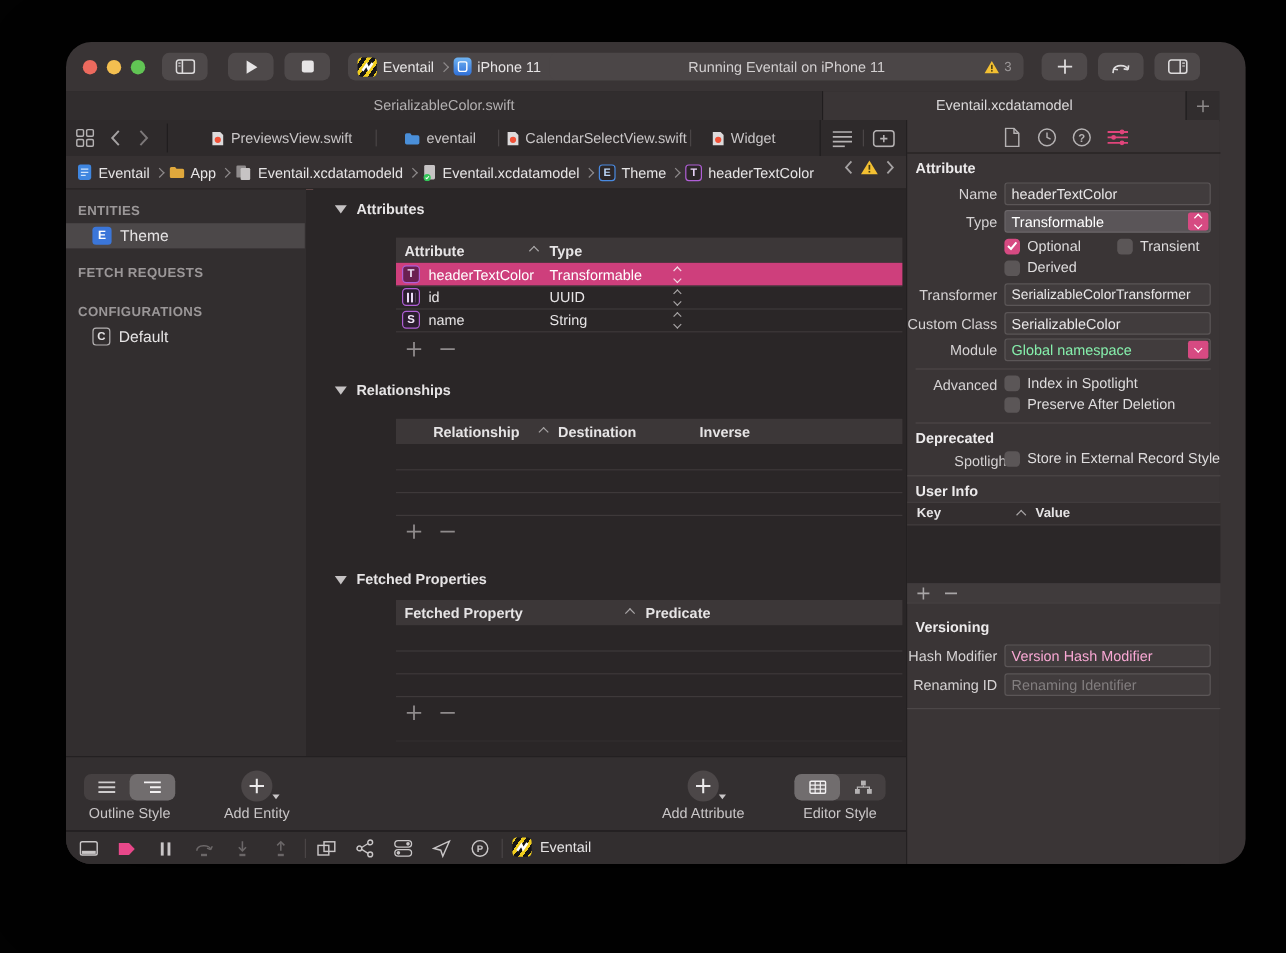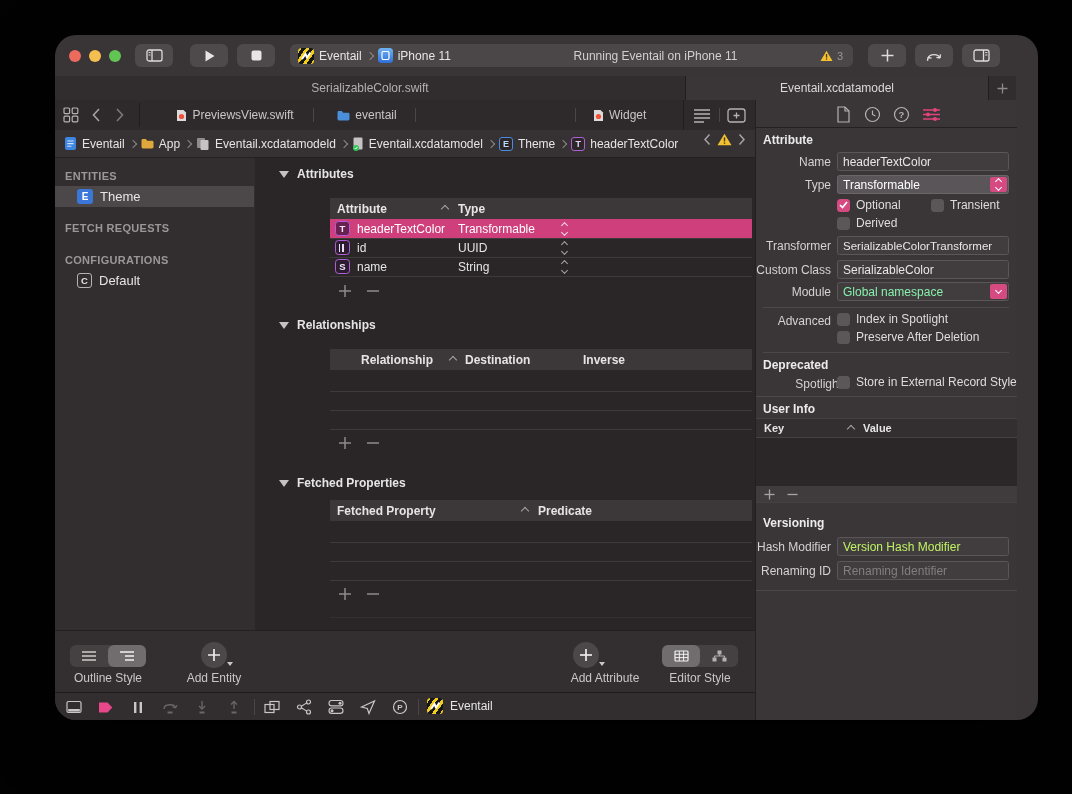--- a/index.html
+++ b/index.html
@@ -200,6 +200,13 @@
       <span>eventail</span>
     </div>
     <div class="vdiv" style="left:360px;top:8px;height:14px;background:#4a4546;"></div>
+    <div class="etab" style="left:366px;width:152px;justify-content:center;">
+      <svg width="11" height="13" style="flex:0 0 auto;">
+            <path d="M1 1 h6.5 L10 3.5 V12 H1 Z" fill="#dcdadb"></path>
+            <circle cx="5.5" cy="7.5" r="2.6" fill="#f05138"></circle>
+          </svg>
+      <span>CalendarSelectView.swift</span>
+    </div>
     <div class="vdiv" style="left:520px;top:8px;height:14px;background:#4a4546;"></div>
     <div class="etab" style="left:530px;width:98px;justify-content:flex-start;padding-left:8px;box-sizing:border-box;">
       <svg width="11" height="13" style="flex:0 0 auto;">

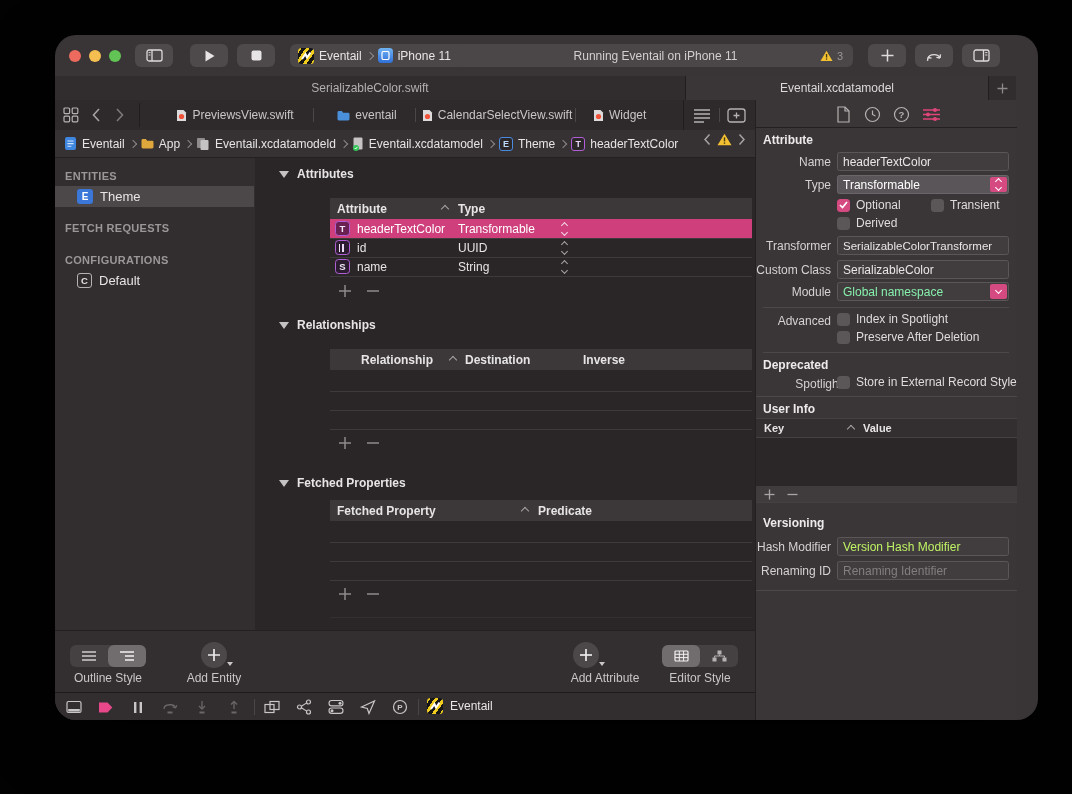--- a/index.html
+++ b/index.html
@@ -660,7 +660,7 @@
 
     <div class="ibold" style="left:7px;top:416px;">Versioning</div>
     <div class="ilabel" style="left:0;top:440px;">Hash Modifier</div>
-    <div class="ifield" style="top:437px;color:#bef264;">Version Hash Modifier</div>
+    <div class="ifield" style="top:437px;color:#f9a8d4;">Version Hash Modifier</div>
     <div class="ilabel" style="left:0;top:464px;">Renaming ID</div>
     <div class="ifield" style="top:461px;color:#827e7f;">Renaming Identifier</div>
 

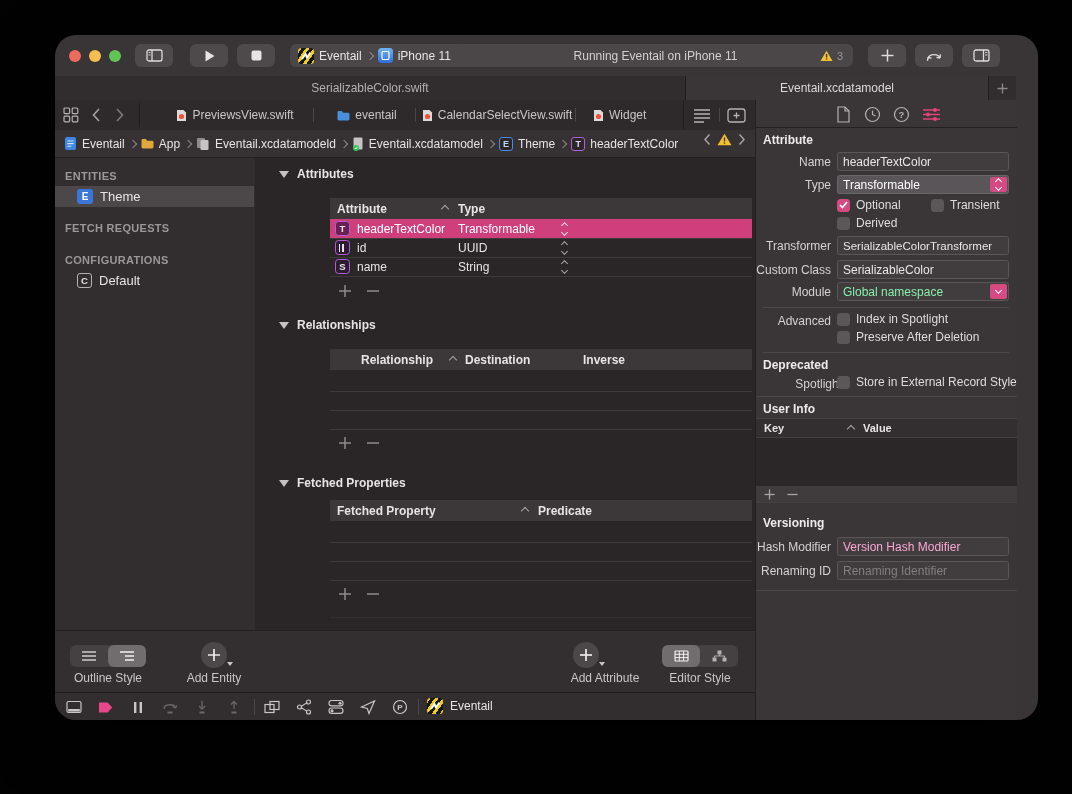--- a/index.html
+++ b/index.html
@@ -432,7 +432,7 @@
           </svg>
       <span class="caret" style="position:absolute;right:-6px;bottom:2px;"></span>
     </div>
-    <div class="blabel" style="left:500px;width:100px;text-align:center;">Add Attribute</div>
+    <div class="blabel" style="left:481px;width:100px;text-align:center;">Add Attribute</div>
 
     <div class="seg" style="left:607px;">
       <span class="seghalf sel">

